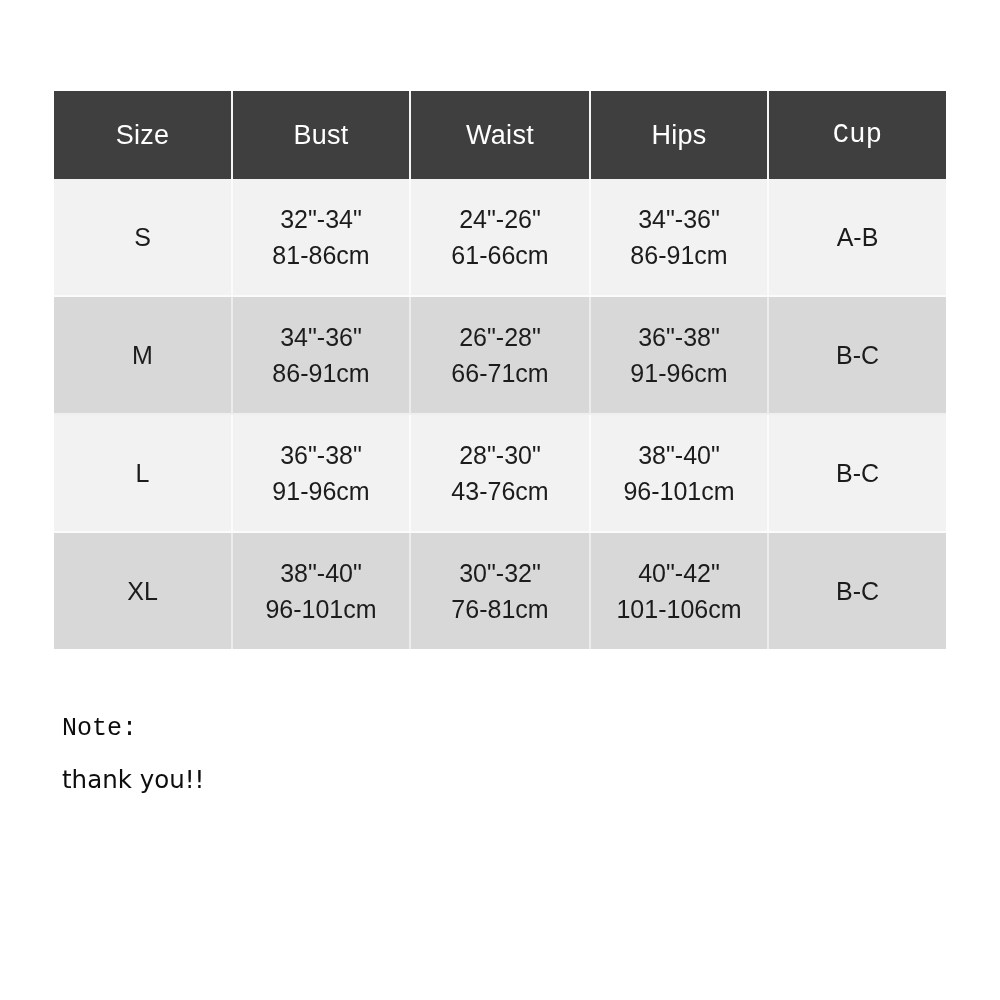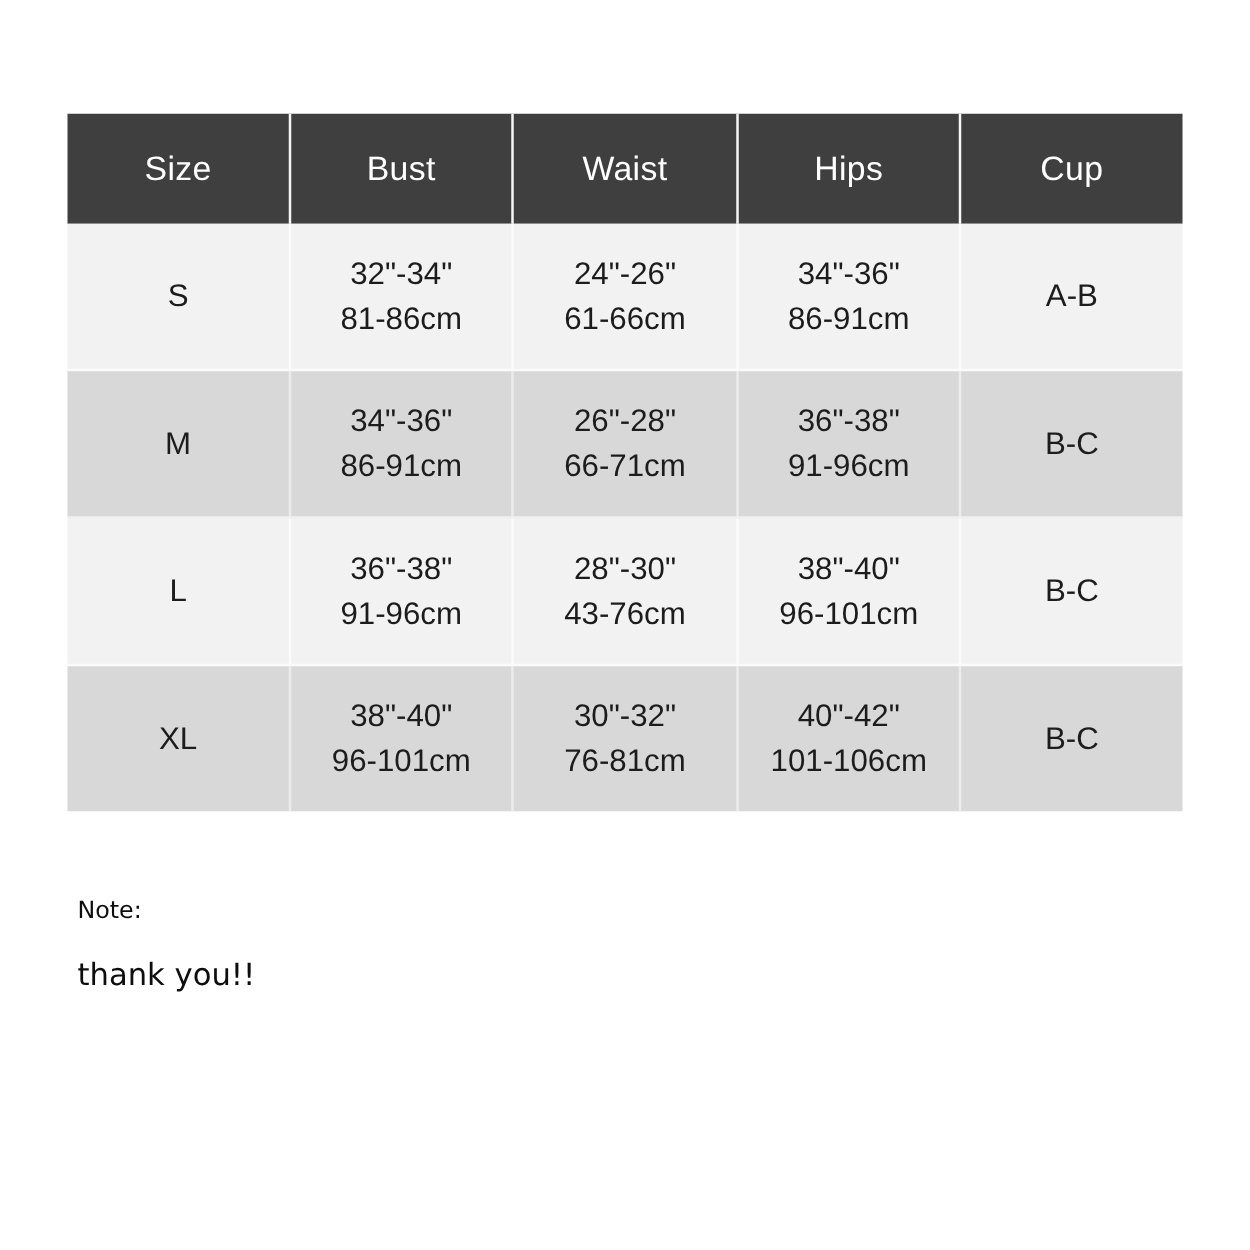--- a/index.html
+++ b/index.html
@@ -50,7 +50,7 @@
     border-right: 2px solid #f5f5f5;
     letter-spacing: 0.3px;
   }
-  .size-table thead th:last-child { border-right: none; }
+  .size-table thead th:last-child { border-right: none; font-family: Liberation Mono, monospace; }
 
   .size-table tbody td {
     height: 114px;

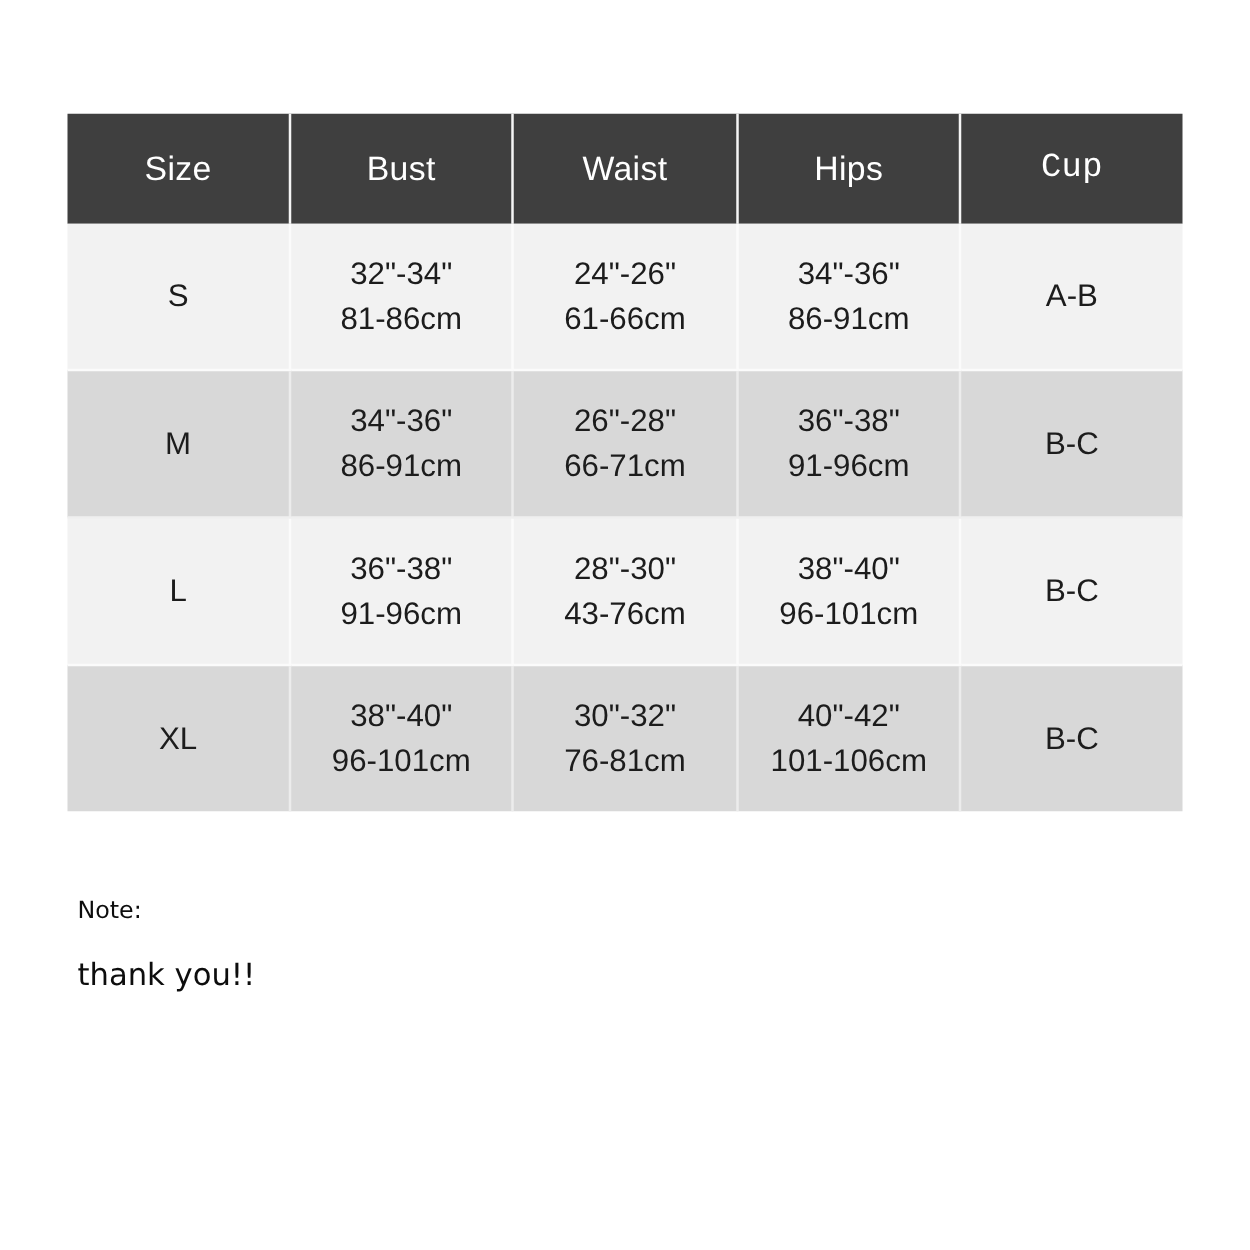--- a/index.html
+++ b/index.html
@@ -87,7 +87,8 @@
   }
   .note .note-title {
     display: block;
-    font-size: 19px;
+    font-size: 25px;
+    font-family: Liberation Mono, monospace;
   }
   .note .note-line {
     display: block;

